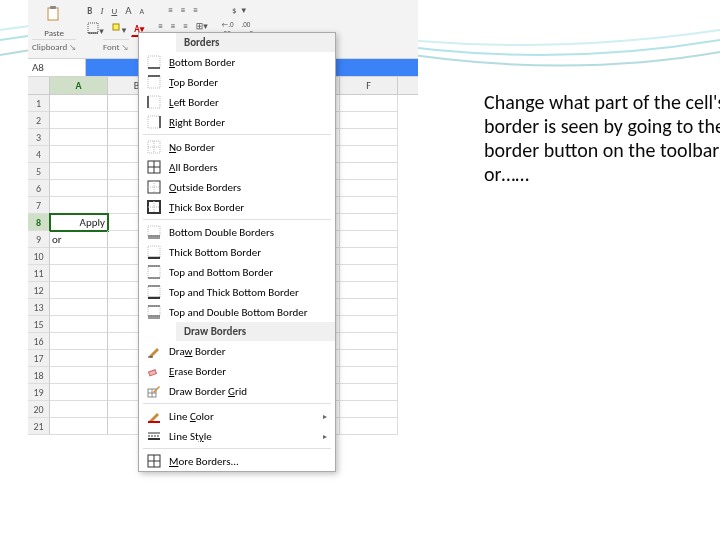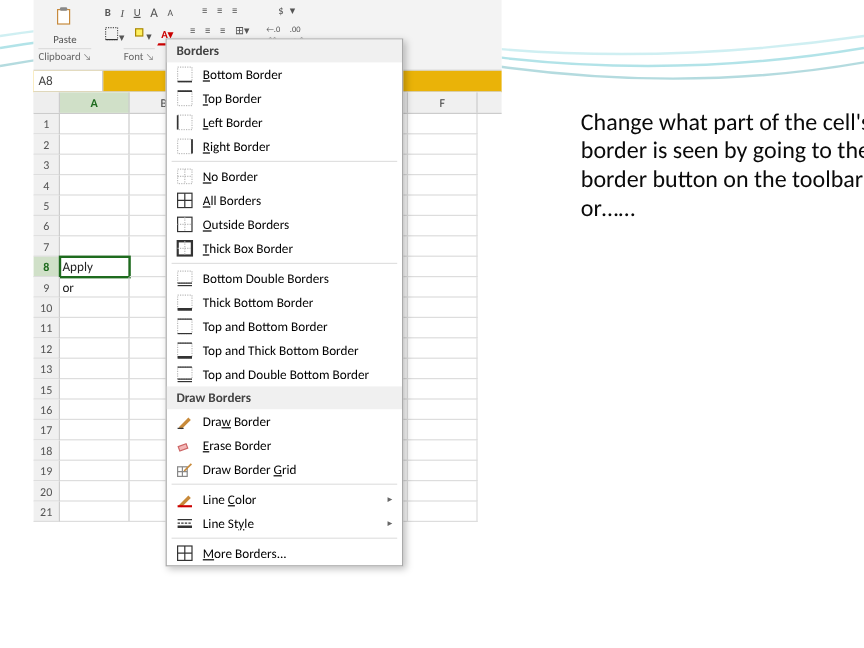--- a/index.html
+++ b/index.html
@@ -25,7 +25,7 @@
   .cell { width: 58px; border-right: 1px solid #ddd; border-bottom: 1px solid #ddd; padding: 0 2px; line-height: 17px; font-size: 11px; color: #222; white-space: nowrap; }
   .cell.selcol { border-right: 1px solid #ccc; }
   .dropdown { position: absolute; left: 138px; top: 32px; width: 198px; background: #fff; border: 1px solid #aaa; box-shadow: 2px 2px 6px rgba(0,0,0,0.25); z-index: 5; font-size: 11px; }
-  .dd-header { background: #f0f0f0; padding: 3px 8px; font-weight: 600; color: #444; font-size: 11px; }
+  .dd-header { background: #f0f0f0; padding: 3px 8px; font-weight: 600; color: #444; font-size: 11px; margin-left: 37px; }
   .dd-item { display: flex; align-items: center; padding: 3px 8px; gap: 8px; cursor: pointer; }
   .dd-sep { height: 1px; background: #e0e0e0; margin: 2px 4px; }
   .dd-sub { font-size: 8px; color: #666; margin-left: auto; }

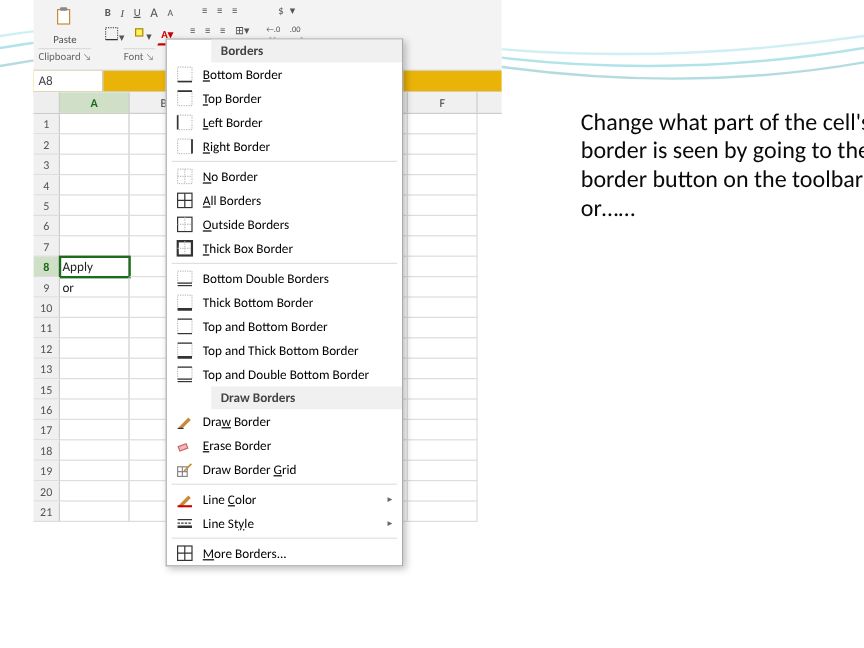--- a/index.html
+++ b/index.html
@@ -12,7 +12,7 @@
   .r-btn { padding: 1px 2px; border: 1px solid transparent; cursor: pointer; }
   .r-lbl { font-size: 9px; color: #666; border-top: 1px solid #ddd; padding-top: 1px; display: flex; align-items: center; gap: 2px; justify-content: space-between; }
   .launcher { font-size: 8px; color: #888; }
-  .namebox-row { display: flex; border-bottom: 1px solid #d4d4d4; background: #eab308; }
+  .namebox-row { display: flex; border-bottom: 1px solid #d4d4d4; background: #3b82f6; }
   .namebox { width: 58px; padding: 2px 4px; border-right: 1px solid #ccc; background: #fff; color: #444; font-size: 11px; }
   .grid { background: #fff; }
   .col-headers { display: flex; background: #f0f0f0; border-bottom: 1px solid #ccc; }

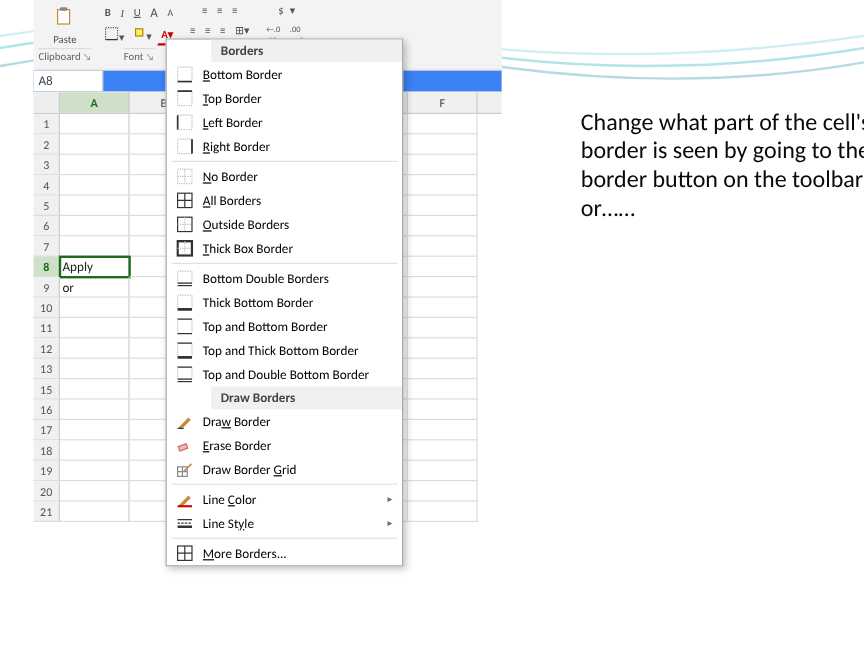--- a/index.html
+++ b/index.html
@@ -191,7 +191,7 @@
         </div>
         <div class="g-row">
           <div class="row-h sel">8</div>
-          <div class="cell selcol" style="outline: rgb(30, 107, 30) solid 2px; outline-offset: -1px;">Apply</div>
+          <div class="cell selcol" style="outline: rgb(30, 107, 30) solid 2px; outline-offset: -1px; text-align: right;">Apply</div>
           <div class="cell"></div>
           <div class="cell"></div>
           <div class="cell"></div>

